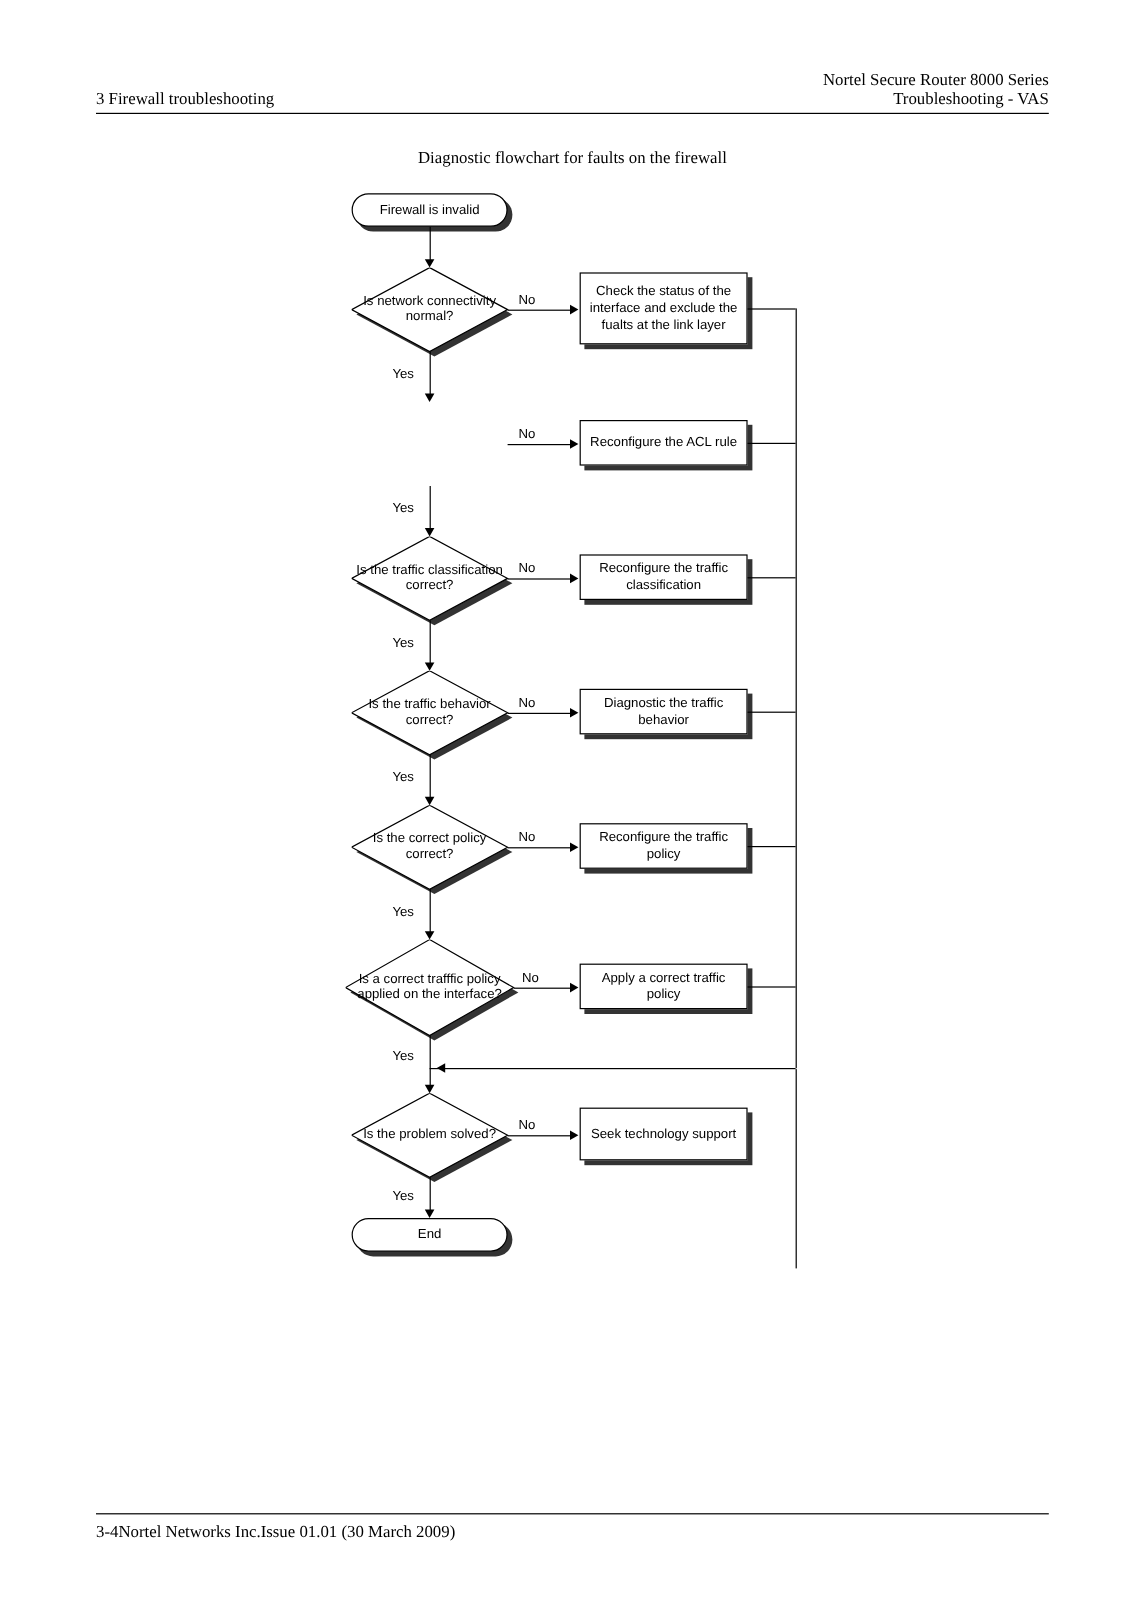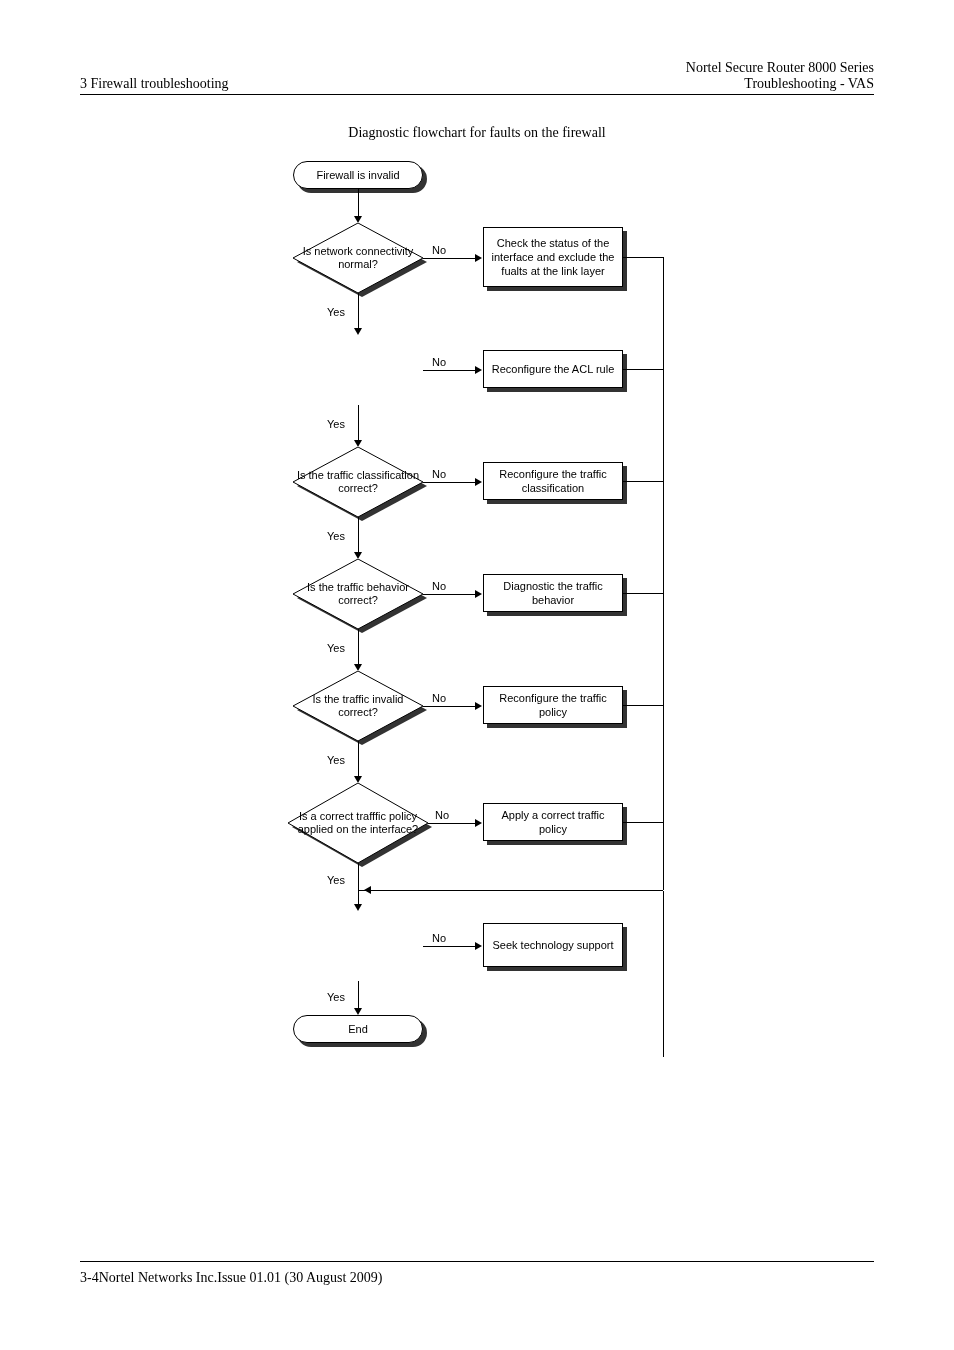--- a/index.html
+++ b/index.html
@@ -242,7 +242,7 @@
         <polygon points="65,0 130,35 65,70 0,35" fill="white" stroke="black"></polygon>
       </svg>
     <div class="decision-text">
-        <span>Is the traffic invalid correct?</span>
+        <span>Is the correct policy correct?</span>
       </div>
   </div>
   <div class="label" style="left:165px; top:531px;">No</div>

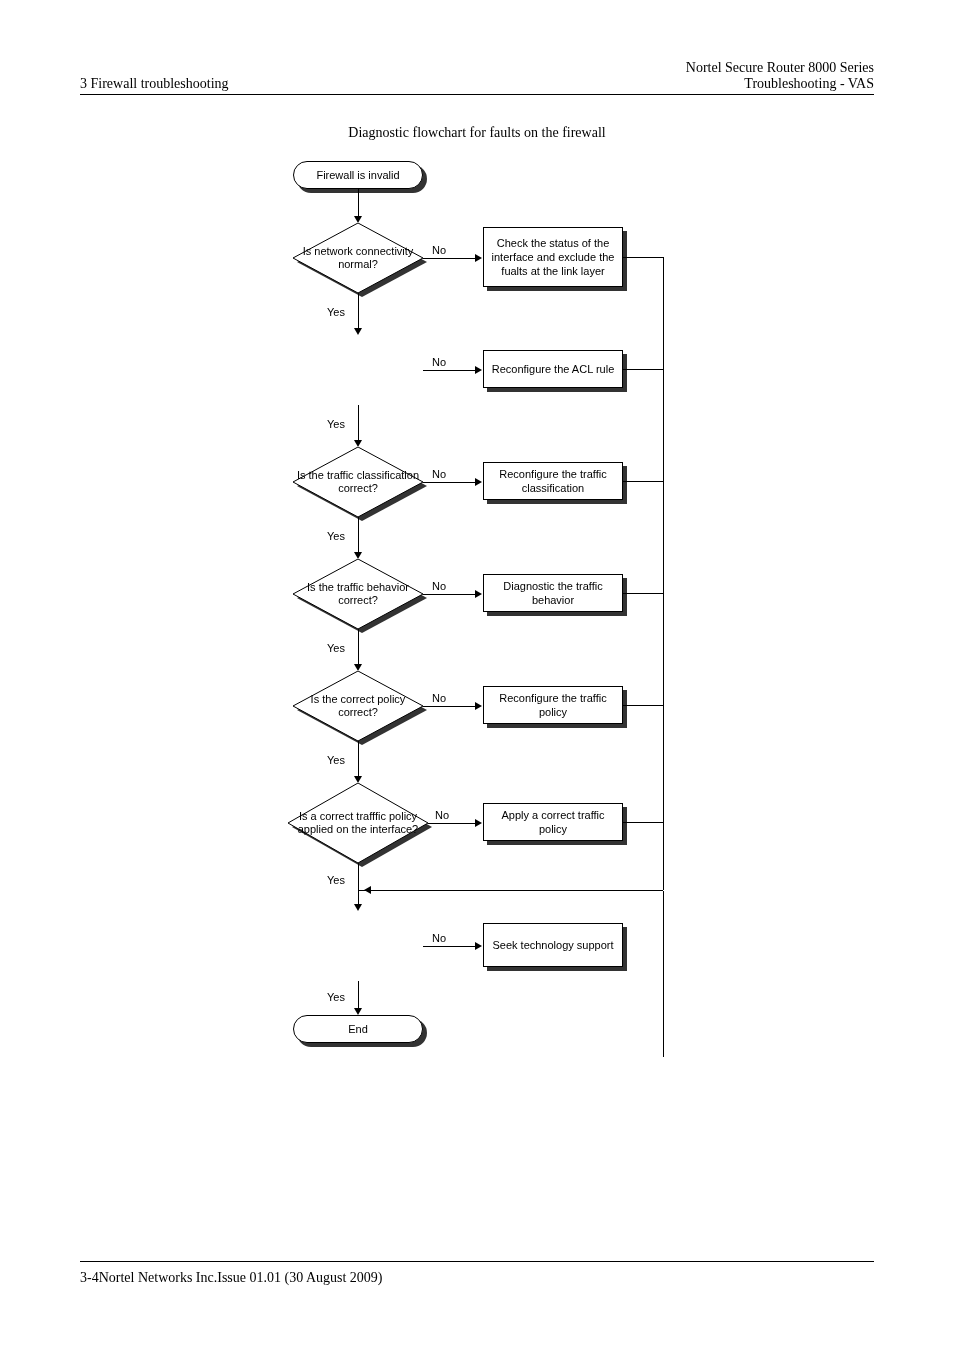--- a/index.html
+++ b/index.html
@@ -285,6 +285,15 @@
   <div class="line-v" style="left:91px; top:729px; height:17px;"></div>
   <div class="arrow-down" style="left:87px; top:743px;"></div>
 
+  <div class="decision" style="left:26px; top:750px; width:130px; height:70px;">
+    <svg width="138" height="78">
+        <polygon points="69,4 134,39 69,74 4,39" fill="#333"></polygon>
+        <polygon points="65,0 130,35 65,70 0,35" fill="white" stroke="black"></polygon>
+      </svg>
+    <div class="decision-text">
+        <span>Is the problem solved?</span>
+      </div>
+  </div>
   <div class="label" style="left:165px; top:771px;">No</div>
   <div class="line-h" style="left:156px; top:785px; width:55px;"></div>
   <div class="arrow-right" style="left:208px; top:781px;"></div>

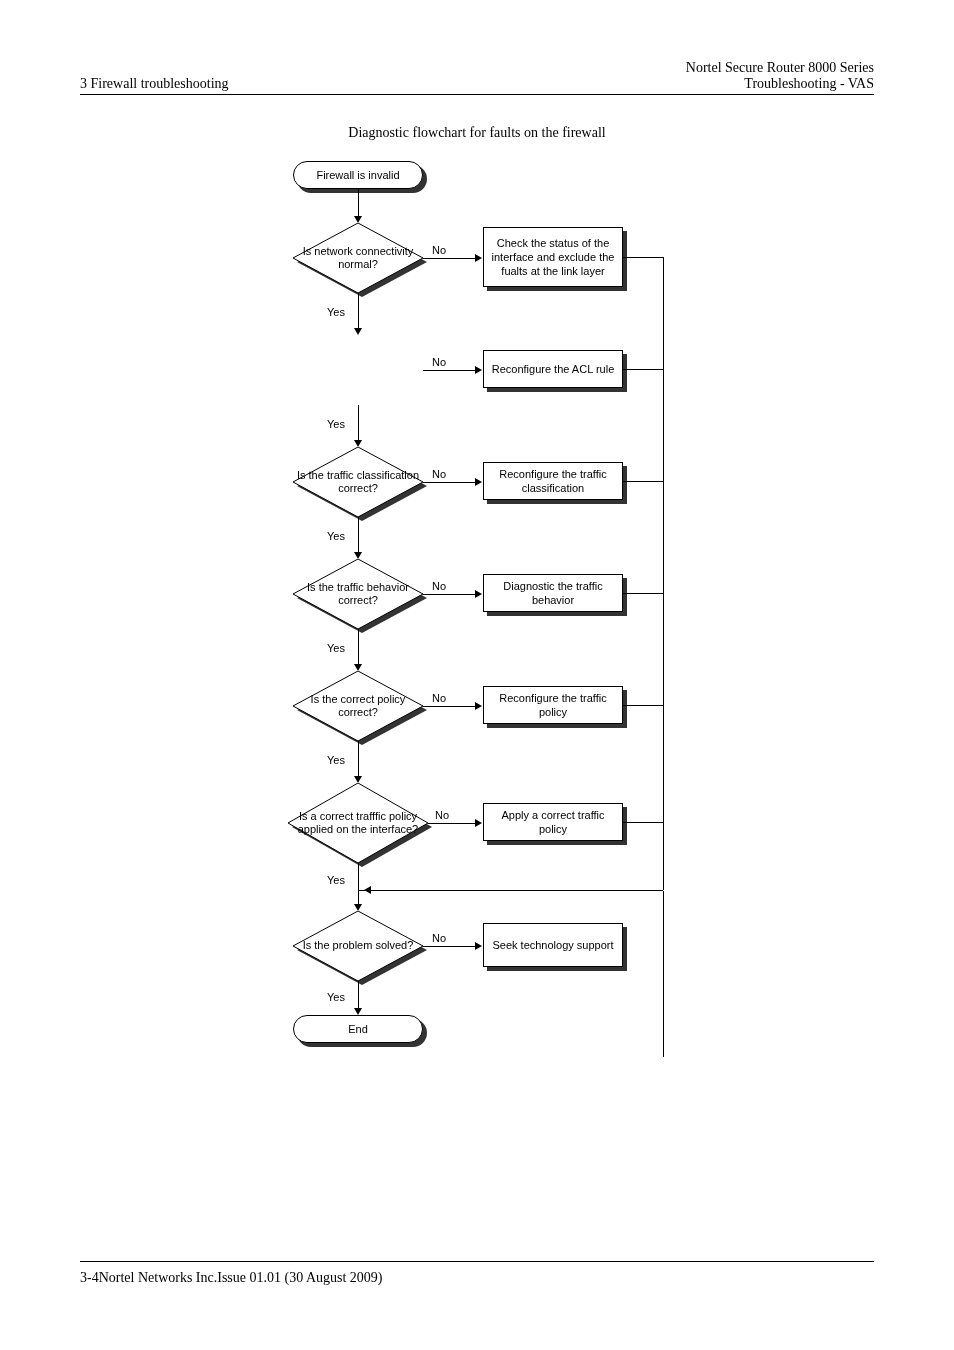--- a/index.html
+++ b/index.html
@@ -317,7 +317,7 @@
 <div class="footer">
   <div>3-4</div>
   <div>Nortel Networks Inc.</div>
-  <div>Issue 01.01 (30 August 2009)</div>
+  <div>Issue 01.01 (30 March 2009)</div>
 </div>
 
 </body></html>

